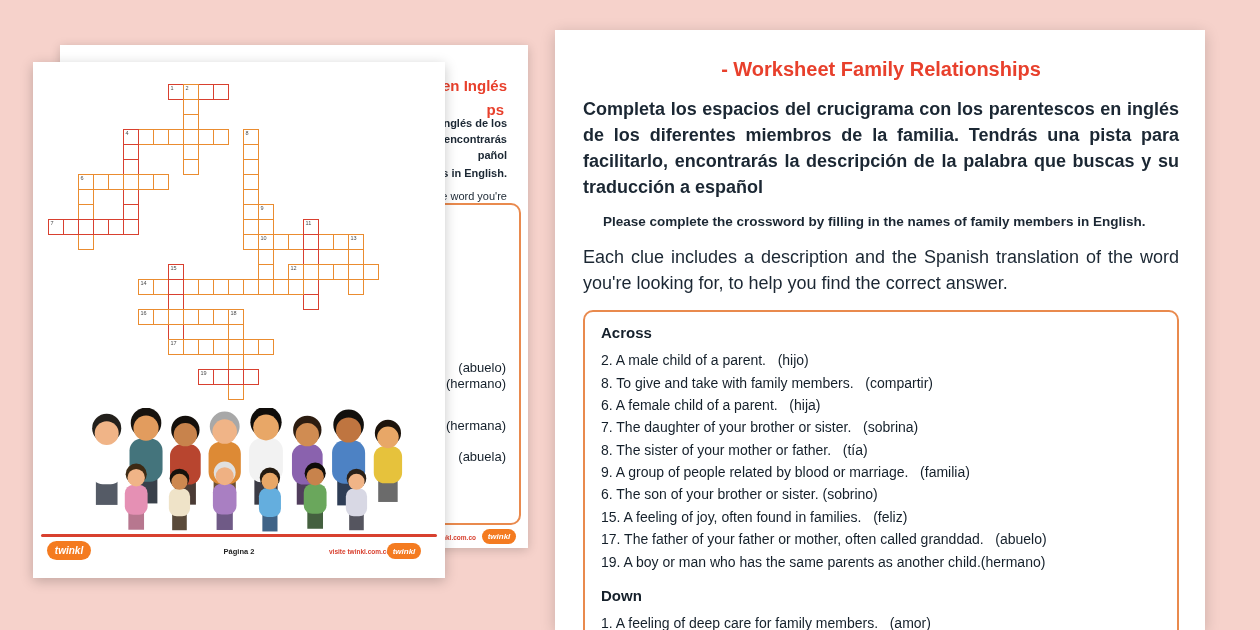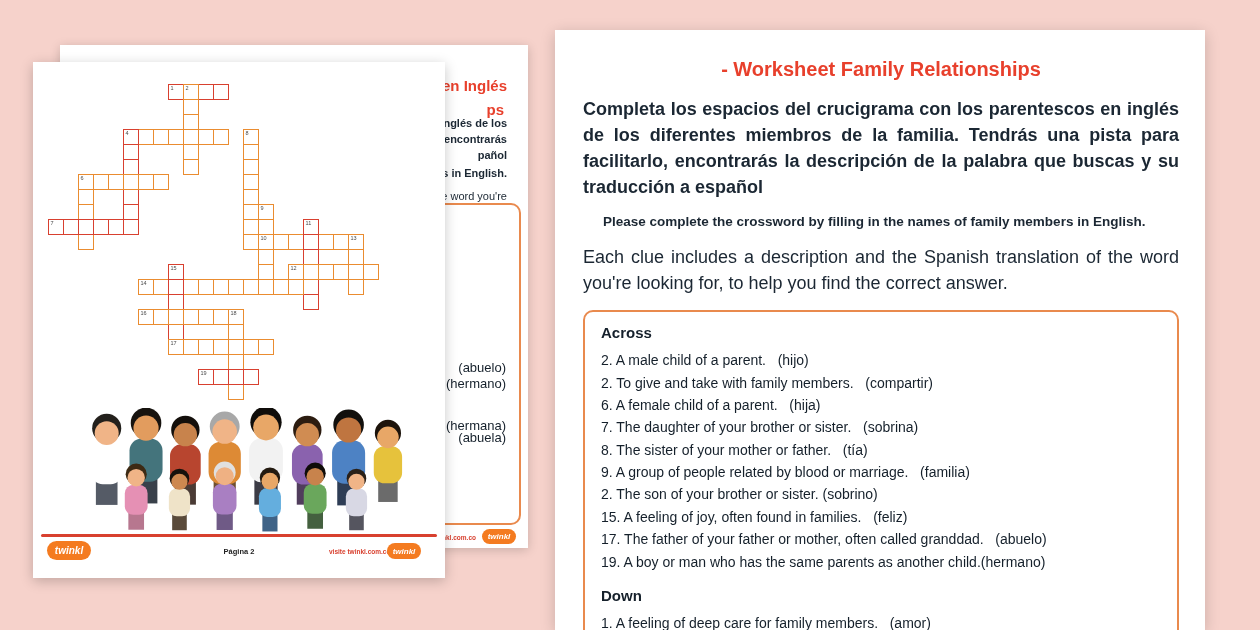--- a/index.html
+++ b/index.html
@@ -340,7 +340,7 @@
       <div class="section-label">Across</div>
       <div>
           <div class="clue">2. A male child of a parent.   (hijo)</div>
-          <div class="clue">2. To give and take with family members.   (compartir)</div>
+          <div class="clue">8. To give and take with family members.   (compartir)</div>
           <div class="clue">6. A female child of a parent.   (hija)</div>
           <div class="clue">7. The daughter of your brother or sister.   (sobrina)</div>
           <div class="clue">8. The sister of your mother or father.   (tía)</div>

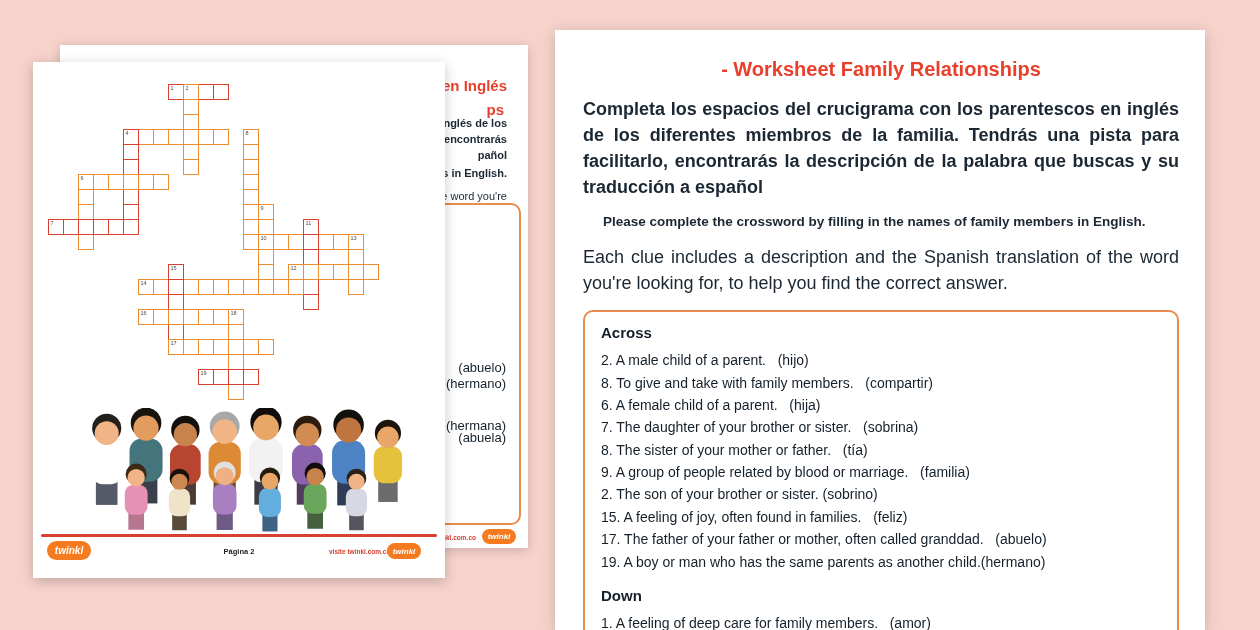--- a/index.html
+++ b/index.html
@@ -65,7 +65,7 @@
   <div class="bp-frag bp-clue-frag" style="top:315px;right:22px;">(abuelo)</div>
   <div class="bp-frag bp-clue-frag" style="top:331px;right:22px;">(hermano)</div>
   <div class="bp-frag bp-clue-frag" style="top:373px;right:22px;">(hermana)</div>
-  <div class="bp-frag bp-clue-frag" style="top:385px;right:22px;padding-left:34px;">(abuela)</div>
+  <div class="bp-frag bp-clue-frag" style="top:404px;right:22px;padding-left:34px;">(abuela)</div>
 
   <div class="bp-frag bp-site" style="top:489px;right:52px;">visite twinkl.com.co</div>
   <div class="footer-logo bp-logo" style="position:absolute;">twinkl</div>

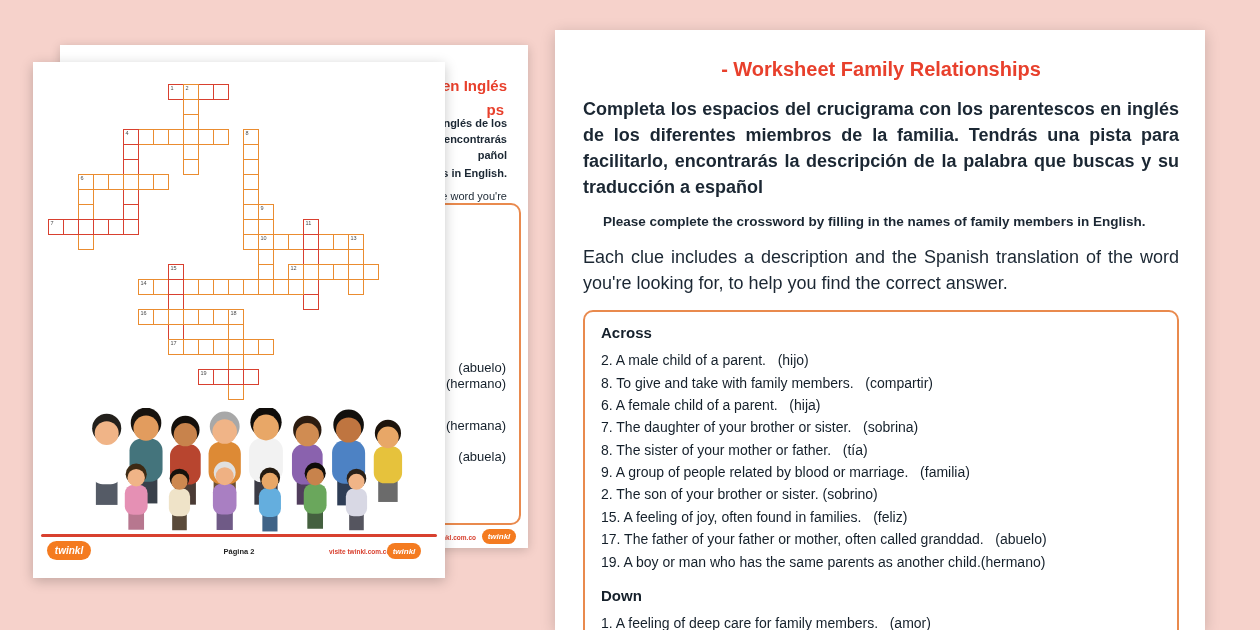--- a/index.html
+++ b/index.html
@@ -345,7 +345,7 @@
           <div class="clue">7. The daughter of your brother or sister.   (sobrina)</div>
           <div class="clue">8. The sister of your mother or father.   (tía)</div>
           <div class="clue">9. A group of people related by blood or marriage.   (familia)</div>
-          <div class="clue">2. The son of your brother or sister. (sobrino)</div>
+          <div class="clue">6. The son of your brother or sister. (sobrino)</div>
           <div class="clue">15. A feeling of joy, often found in families.   (feliz)</div>
           <div class="clue">17. The father of your father or mother, often called granddad.   (abuelo)</div>
           <div class="clue">19. A boy or man who has the same parents as another child.(hermano)</div>

